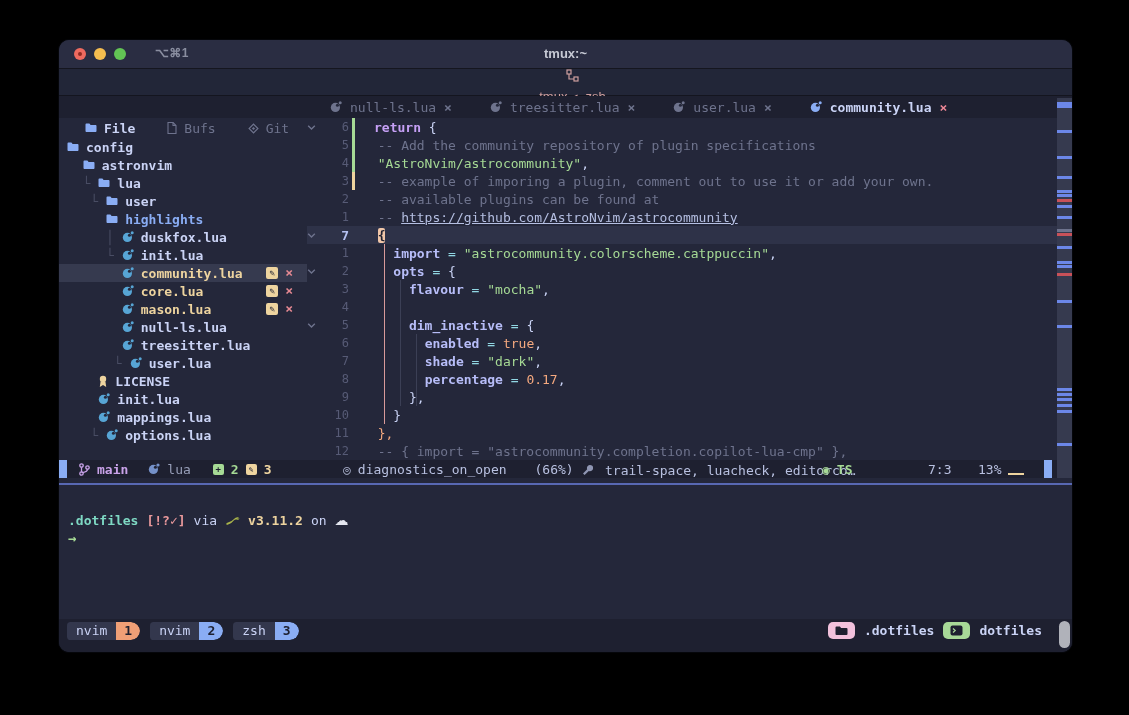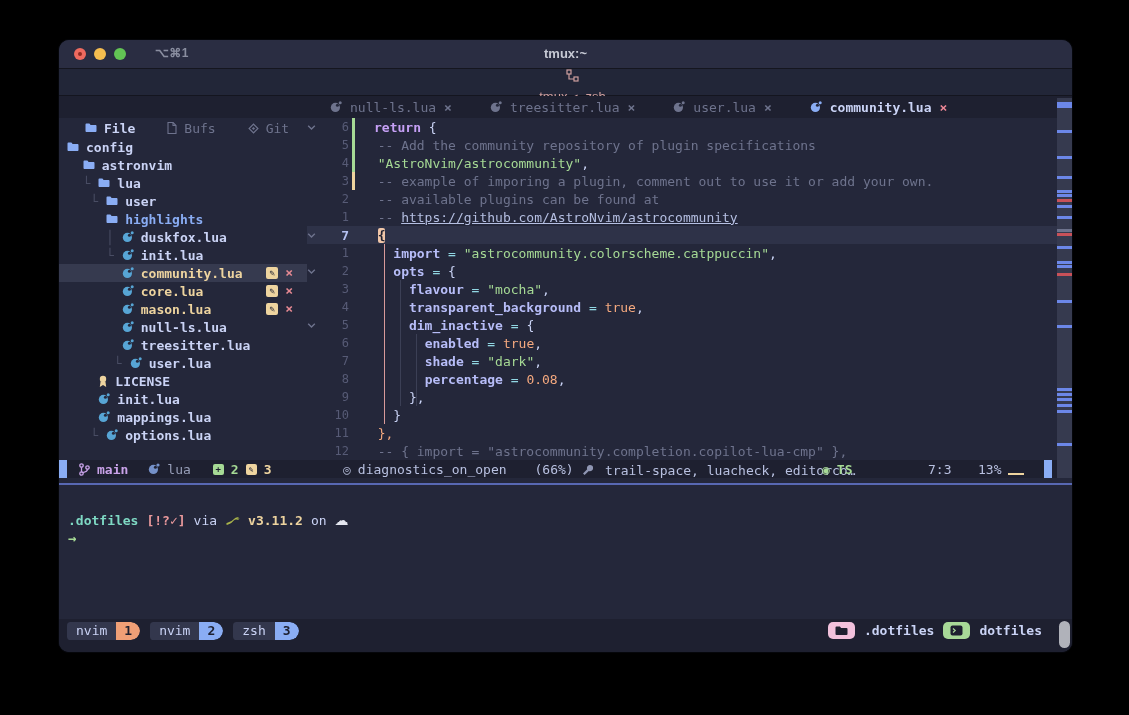--- a/index.html
+++ b/index.html
@@ -291,7 +291,7 @@
                 <path d="M1.2 1.8 L4.5 5 L7.8 1.8" stroke="#6e738d" stroke-width="1.4" fill="none"></path>
               </svg></span><span class="lnum">2</span><span class="signcol"><span class="signbar"></span></span><span class="ctext"><span class="p">    </span><span class="v">opts</span><span class="o"> = </span><span class="p">{</span></span></div>
           <div class="crow"><span class="fold"></span><span class="lnum">3</span><span class="signcol"><span class="signbar"></span></span><span class="ctext"><span class="p">      </span><span class="v">flavour</span><span class="o"> = </span><span class="s">"mocha"</span><span class="p">,</span></span></div>
-          <div class="crow"><span class="fold"></span><span class="lnum">4</span><span class="signcol"><span class="signbar"></span></span><span class="ctext"><span class="p">      </span><span class="v">transparent_background</span><span class="o"> = </span><span class="b">true</span><span class="p">,</span></span></div>
+          <div class="crow"><span class="fold"></span><span class="lnum">4</span><span class="signcol"><span class="signbar"></span></span></div>
           <div class="crow"><span class="fold"><svg width="9" height="7" viewBox="0 0 9 7">
                 <path d="M1.2 1.8 L4.5 5 L7.8 1.8" stroke="#6e738d" stroke-width="1.4" fill="none"></path>
               </svg></span><span class="lnum">5</span><span class="signcol"><span class="signbar"></span></span><span class="ctext"><span class="p">      </span><span class="v">dim_inactive</span><span class="o"> = </span><span class="p">{</span></span></div>

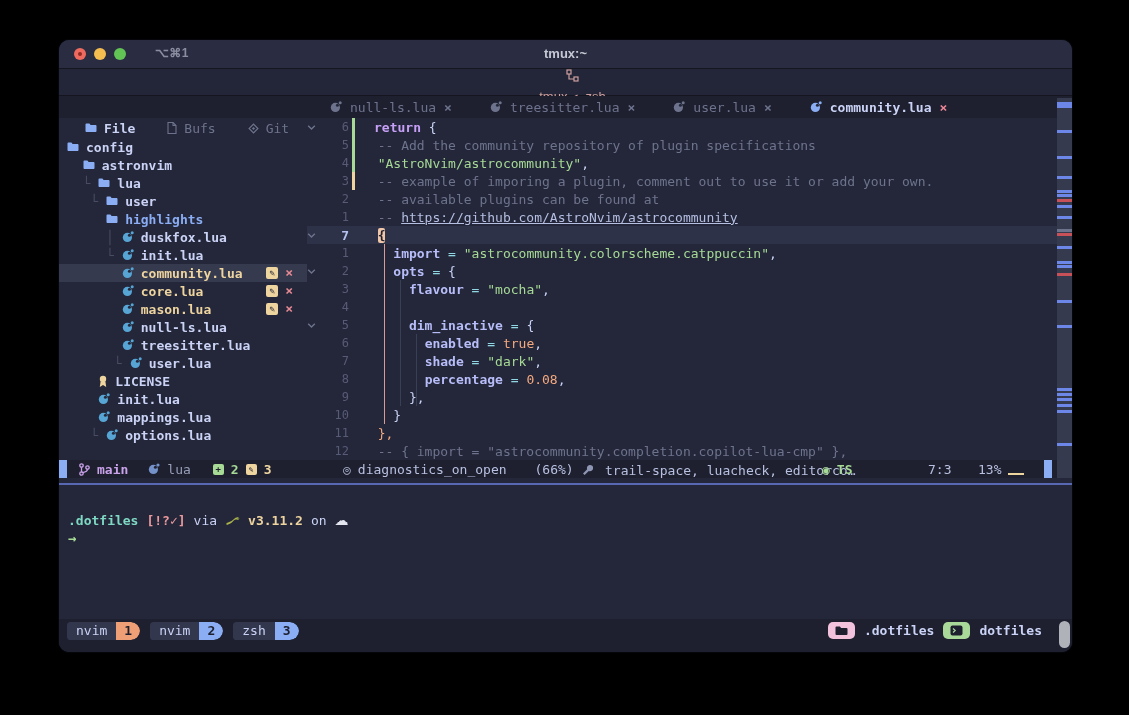--- a/index.html
+++ b/index.html
@@ -297,7 +297,7 @@
               </svg></span><span class="lnum">5</span><span class="signcol"><span class="signbar"></span></span><span class="ctext"><span class="p">      </span><span class="v">dim_inactive</span><span class="o"> = </span><span class="p">{</span></span></div>
           <div class="crow"><span class="fold"></span><span class="lnum">6</span><span class="signcol"><span class="signbar"></span></span><span class="ctext"><span class="p">        </span><span class="v">enabled</span><span class="o"> = </span><span class="b">true</span><span class="p">,</span></span></div>
           <div class="crow"><span class="fold"></span><span class="lnum">7</span><span class="signcol"><span class="signbar"></span></span><span class="ctext"><span class="p">        </span><span class="v">shade</span><span class="o"> = </span><span class="s">"dark"</span><span class="p">,</span></span></div>
-          <div class="crow"><span class="fold"></span><span class="lnum">8</span><span class="signcol"><span class="signbar"></span></span><span class="ctext"><span class="p">        </span><span class="v">percentage</span><span class="o"> = </span><span class="b">0.08</span><span class="p">,</span></span></div>
+          <div class="crow"><span class="fold"></span><span class="lnum">8</span><span class="signcol"><span class="signbar"></span></span><span class="ctext"><span class="p">        </span><span class="v">percentage</span><span class="o"> = </span><span class="b">0.17</span><span class="p">,</span></span></div>
           <div class="crow"><span class="fold"></span><span class="lnum">9</span><span class="signcol"><span class="signbar"></span></span><span class="ctext"><span class="p">      },</span></span></div>
           <div class="crow"><span class="fold"></span><span class="lnum">10</span><span class="signcol"><span class="signbar"></span></span><span class="ctext"><span class="p">    }</span></span></div>
           <div class="crow"><span class="fold"></span><span class="lnum">11</span><span class="signcol"><span class="signbar"></span></span><span class="ctext"><span class="pe">  },</span></span></div>

